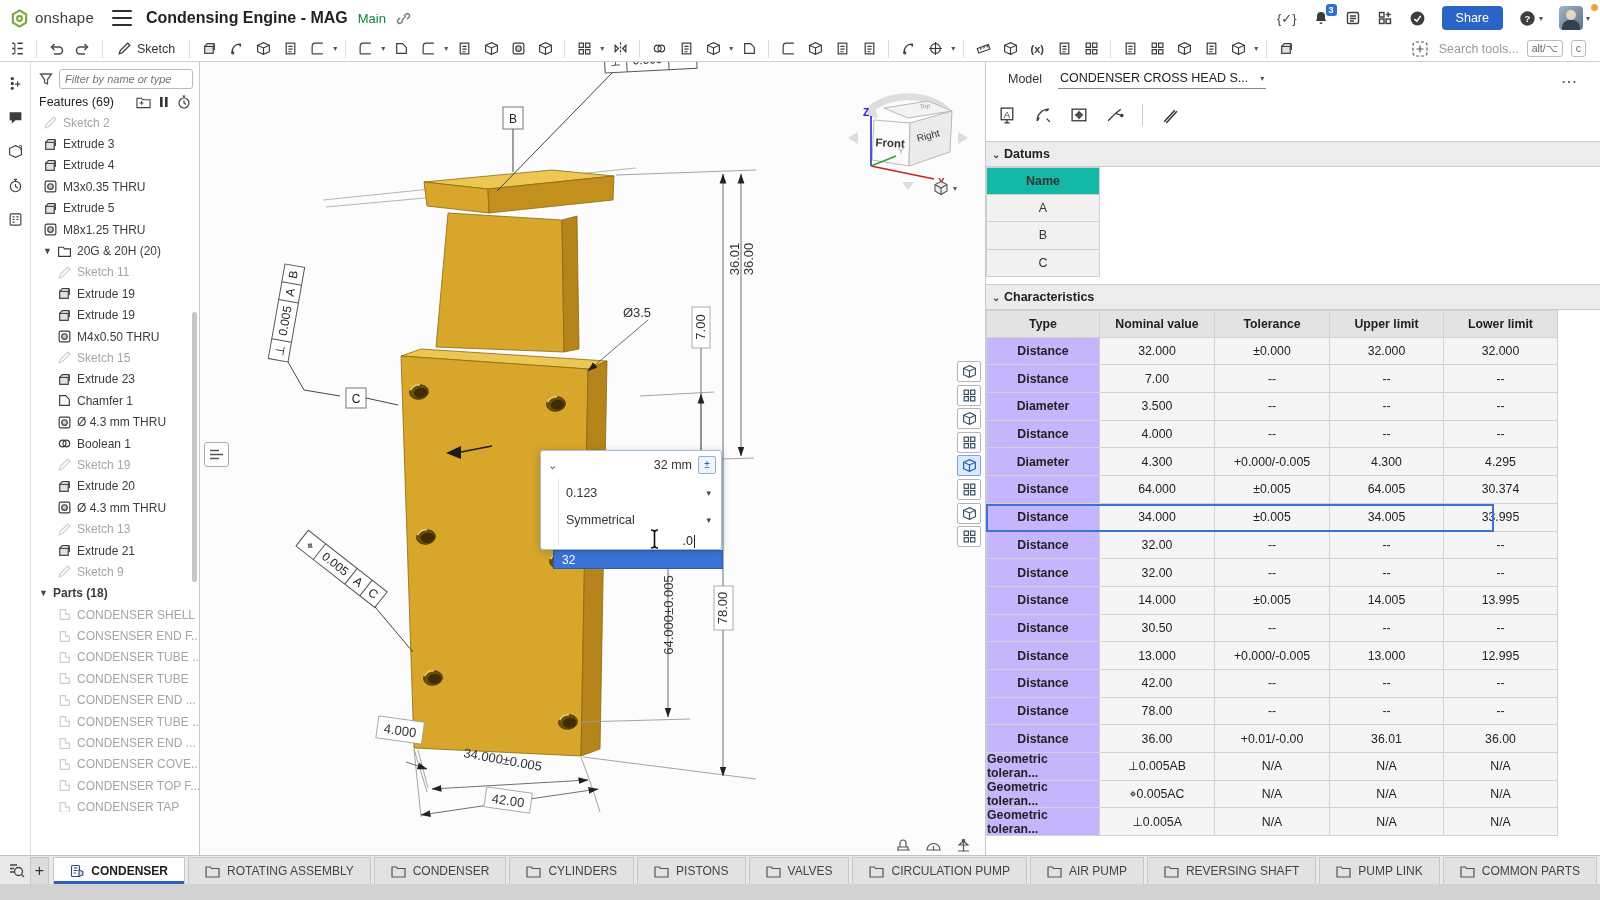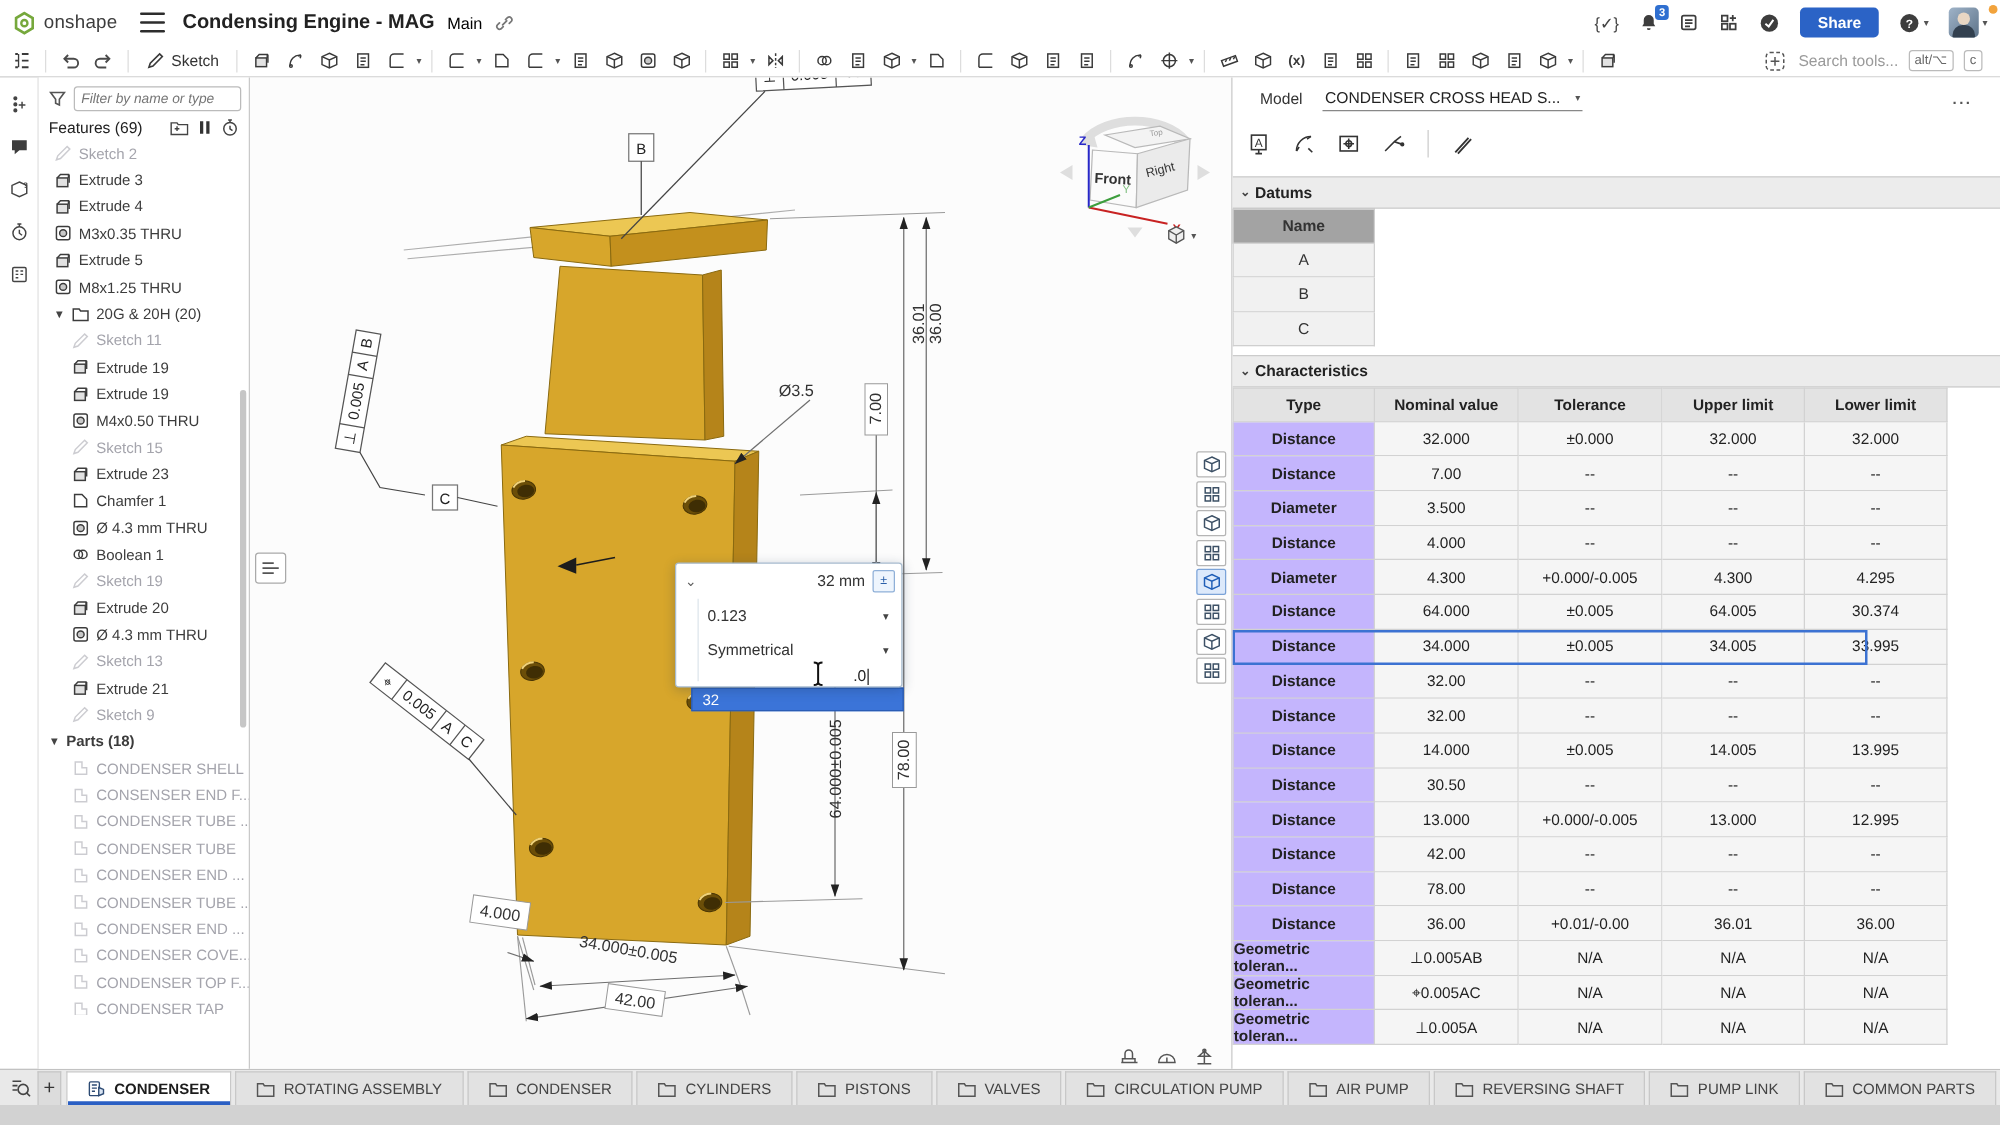--- a/index.html
+++ b/index.html
@@ -13,7 +13,7 @@
 .hamb{width:20px;height:16px;display:flex;flex-direction:column;justify-content:space-between;margin:0 14px 0 4px}
 .hamb i{height:2.4px;background:#2d2d2d;border-radius:1px}
 .doctitle{font-size:16px;font-weight:bold;color:#222;margin-right:10px;white-space:nowrap}
-.wsname{color:#000000;font-size:13px;margin-right:10px}
+.wsname{color:#15803d;font-size:13px;margin-right:10px}
 .tb-right{margin-left:auto;display:flex;align-items:center;gap:16px}
 .tbicon{position:relative;color:#444;display:flex;align-items:center}
 .badge{position:absolute;top:-6px;right:-8px;background:#2f6fd0;color:#fff;font-size:9px;

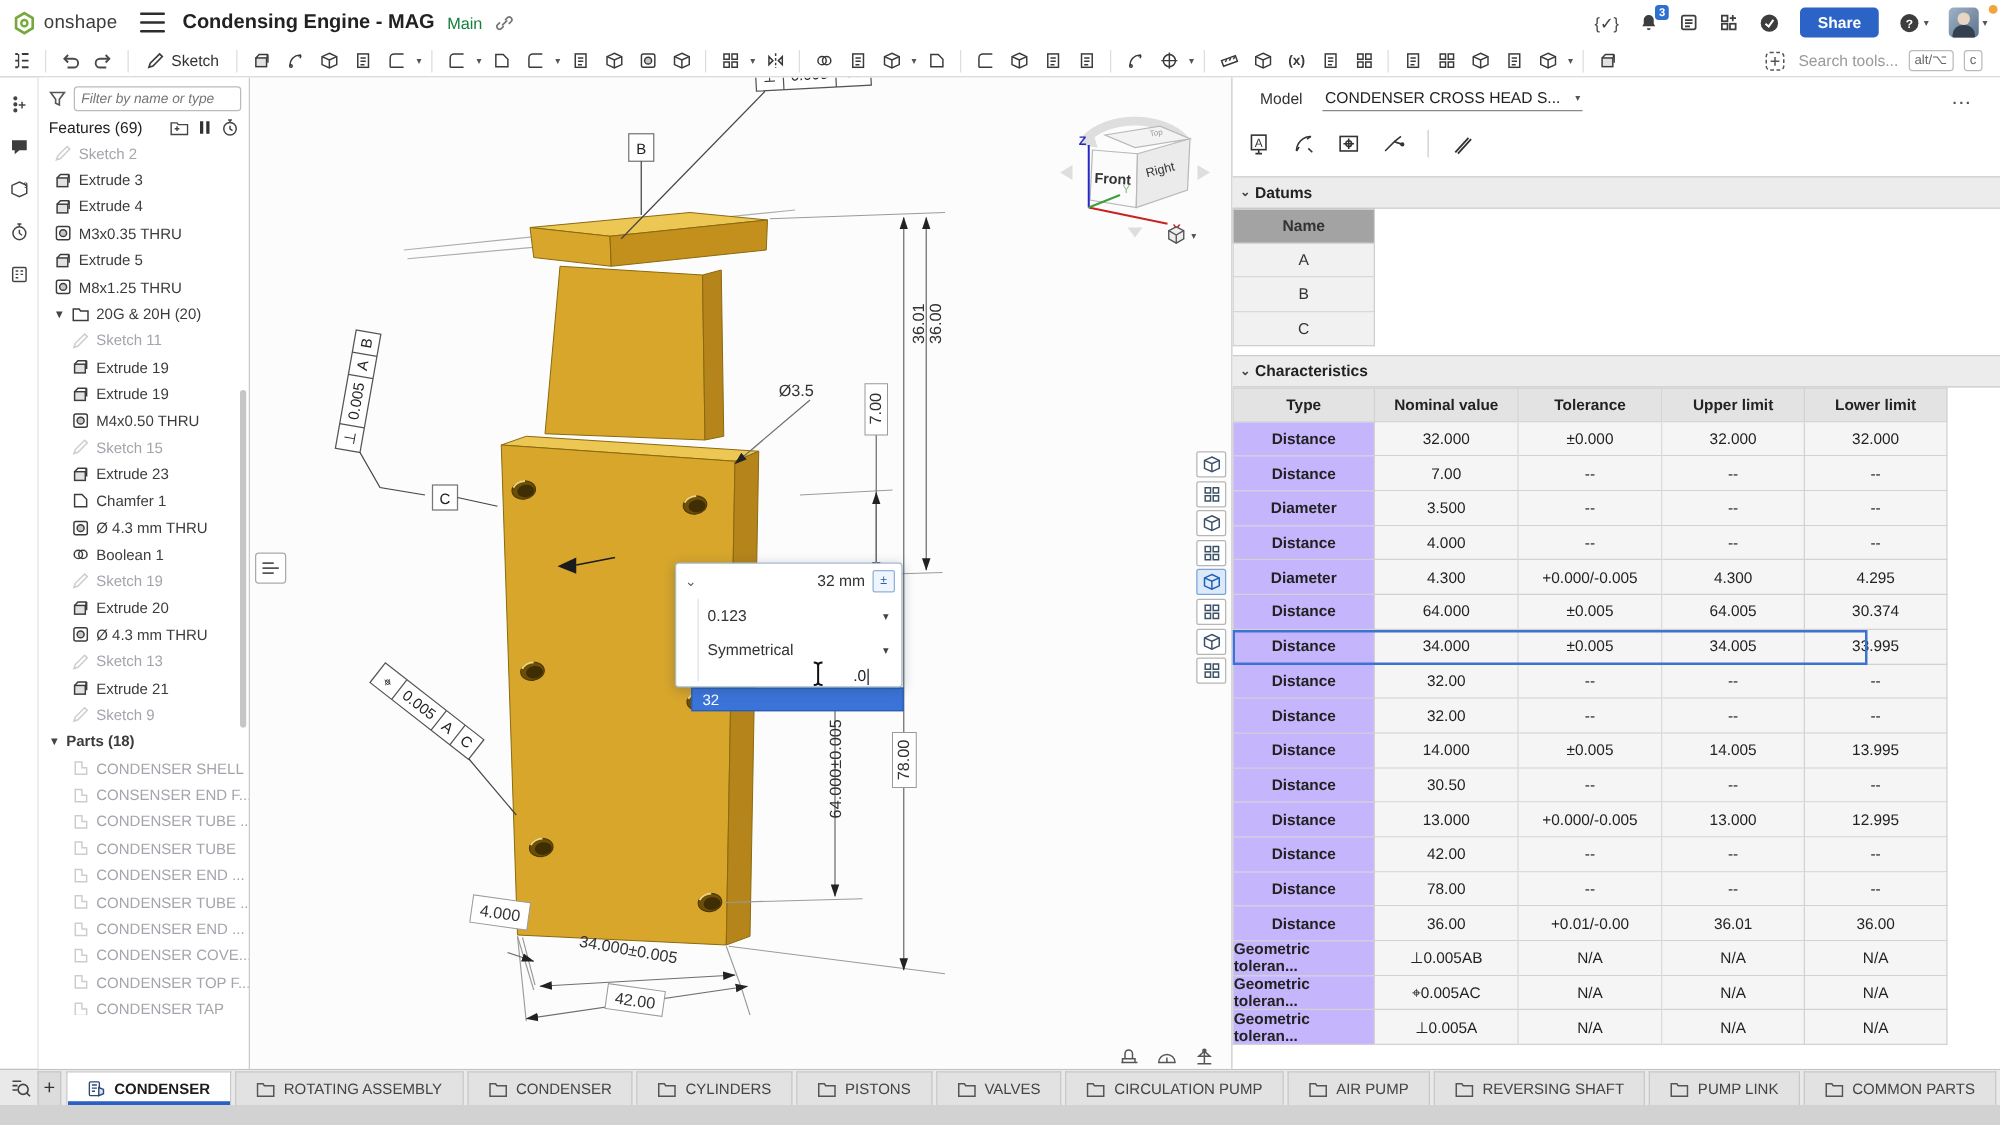--- a/index.html
+++ b/index.html
@@ -18,7 +18,7 @@
 .tbicon{position:relative;color:#444;display:flex;align-items:center}
 .badge{position:absolute;top:-6px;right:-8px;background:#2f6fd0;color:#fff;font-size:9px;
   border-radius:3px;padding:1px 3px;font-weight:bold}
-.sharebtn{background:#2b63c6;color:#fff;font-size:12.5px;font-weight:bold;border:none;
+.sharebtn{background:#2b63c6;color:#fff;font-size:12.5px;font-weight:normal;border:none;
   border-radius:4px;padding:5px 14px;cursor:pointer}
 .helpwrap{display:flex;align-items:center;gap:3px;color:#555}
 .avatar{width:24px;height:24px;border-radius:4px;background:linear-gradient(135deg,#9fb3c8,#5d7389);position:relative;overflow:hidden}

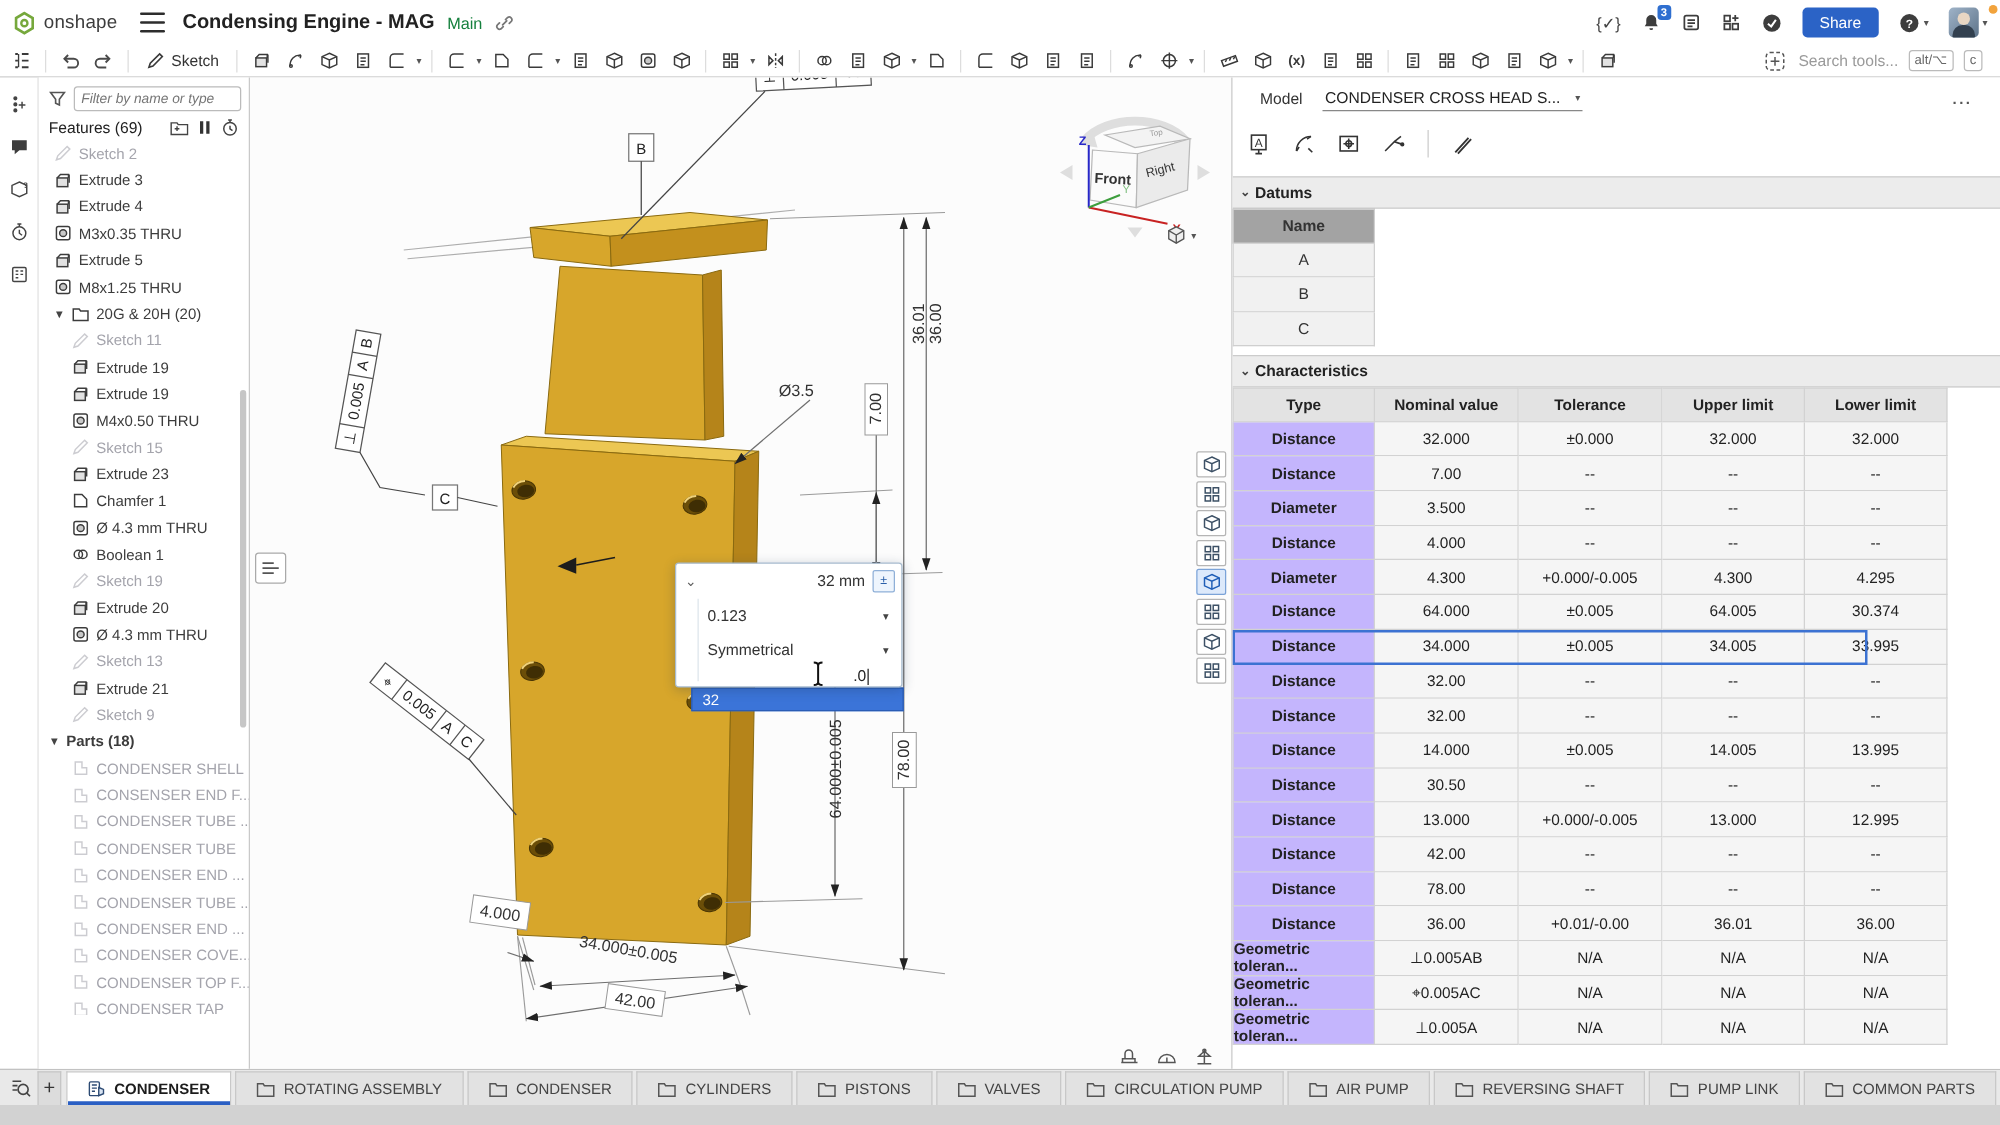--- a/index.html
+++ b/index.html
@@ -95,7 +95,7 @@
 .dat-col{width:114px}
 .dcell{height:27.5px;border:1px solid #cfcfcf;border-top:none;background:#f1f1f1;
   display:flex;align-items:center;justify-content:center;font-size:12.5px}
-.dcell.h{background:#a3a3a3;font-weight:bold;border-top:1px solid #cfcfcf}
+.dcell.h{background:#14b8a6;font-weight:bold;border-top:1px solid #cfcfcf}
 .chartbl{width:508px}
 .crow,.chead{display:grid;grid-template-columns:114px 115px 115px 114px 114px}
 .cell{height:27.7px;display:flex;align-items:center;justify-content:center;border-right:1px solid #d2d2d2;

